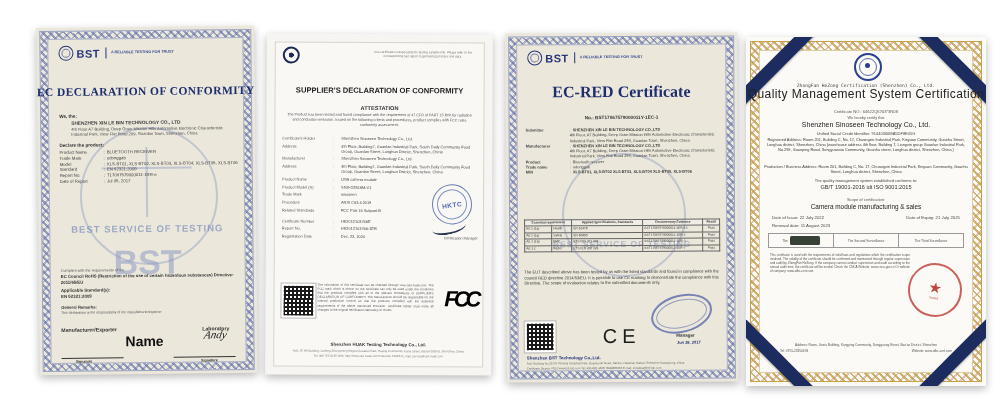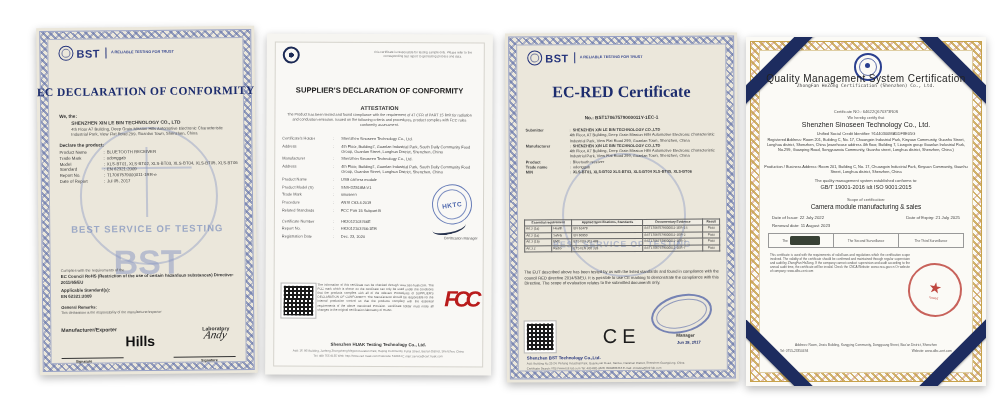--- a/index.html
+++ b/index.html
@@ -371,7 +371,7 @@
     <div class="emblem4" style="left:108px;top:16px;"></div>
 
     <div class="abs ctr mono" style="left:0;right:0;top:46px;font-size:4.6px;color:#444;">ZhongFan HeZong Certification (Shenzhen) Co., Ltd.</div>
-    <div class="abs ctr" style="left:0;right:0;top:36px;font-size:10px;color:#222;letter-spacing:.4px;font-weight:500;">Quality Management System Certification</div>
+    <div class="abs ctr" style="left:0;right:0;top:50px;font-size:12px;color:#222;letter-spacing:.4px;font-weight:500;">Quality Management System Certification</div>
 
     <div class="abs ctr" style="left:0;right:0;top:72px;font-size:4.1px;color:#555;">Certificate NO.: 64622Q6703*3R0S</div>
     <div class="abs ctr" style="left:0;right:0;top:79px;font-size:3.8px;color:#555;">We hereby certify that</div>

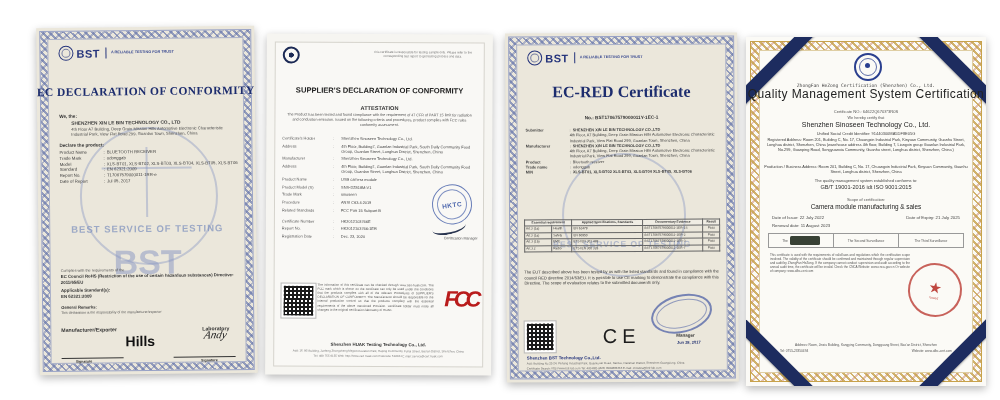--- a/index.html
+++ b/index.html
@@ -52,7 +52,7 @@
   .stamp-hktc::after{content:"";position:absolute;inset:4px;border:1px solid rgba(57,86,165,.7);border-radius:50%;}
   .stamp-hktc span{font-size:6.5px;font-weight:bold;color:#3956a5;letter-spacing:.5px;}
   .swoosh{position:absolute;width:34px;height:12px;border-bottom:2px solid #2a3550;border-radius:50%;transform:rotate(-12deg);}
-  .fcc{font-weight:900;font-style:italic;color:#b91c1c;letter-spacing:-4px;}
+  .fcc{font-weight:900;font-style:italic;color:#000000;letter-spacing:-4px;}
 
   
   .t3{border-collapse:collapse;width:100%;}

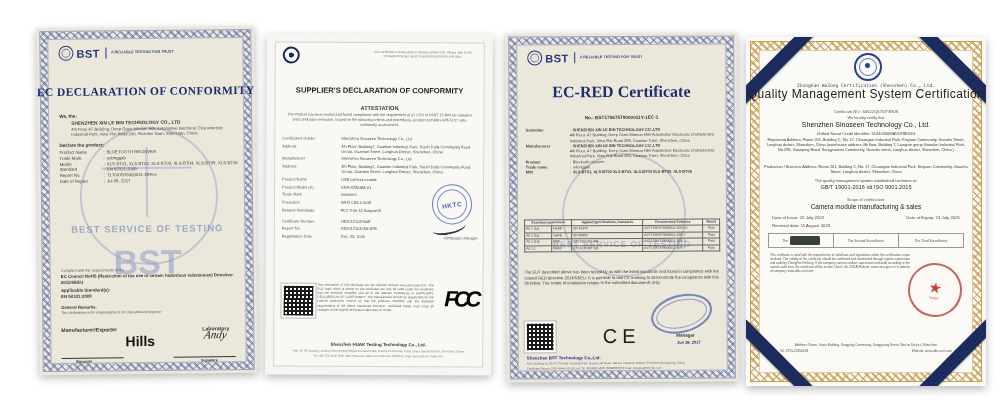--- a/index.html
+++ b/index.html
@@ -158,7 +158,7 @@
 
     <div class="abs" style="left:22px;top:299px;font-size:5.2px;font-weight:bold;">Manufacturer/Exporter</div>
     <div class="abs" style="right:28px;top:299px;font-size:5.2px;font-weight:bold;">Laboratory</div>
-    <div class="abs" style="left:86px;top:306px;font-size:14px;font-weight:bold;color:#111;">Hills</div>
+    <div class="abs" style="left:86px;top:306px;font-size:14px;font-weight:bold;color:#111;">Name</div>
     <div class="abs serif" style="right:30px;top:302px;font-size:11px;font-style:italic;transform:skewX(-12deg);color:#222;">Andy</div>
     <div class="sigline" style="left:22px;top:330px;width:62px;"></div>
     <div class="sigline" style="right:22px;top:330px;width:62px;"></div>

